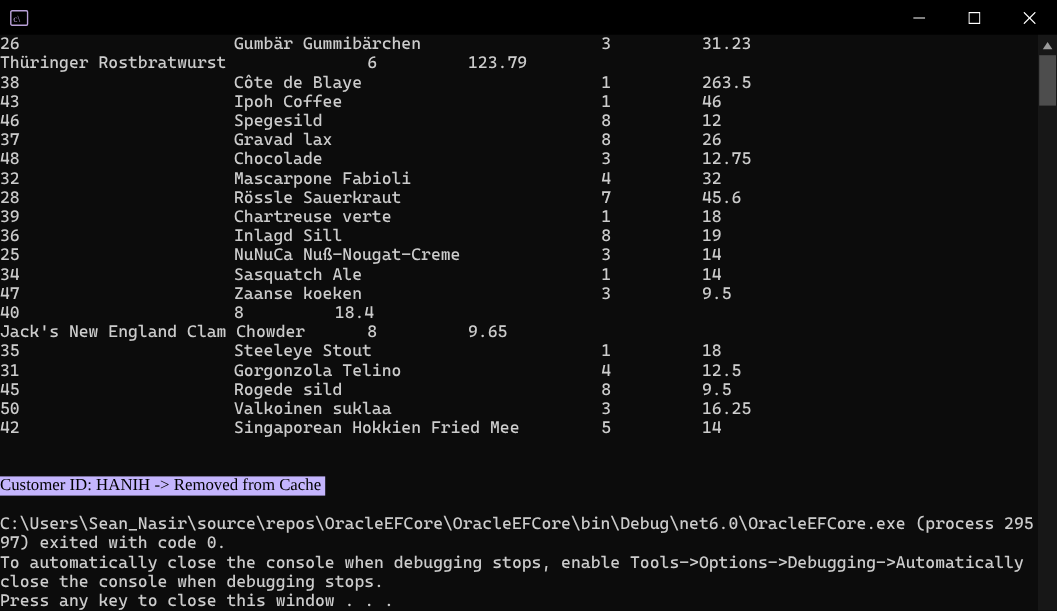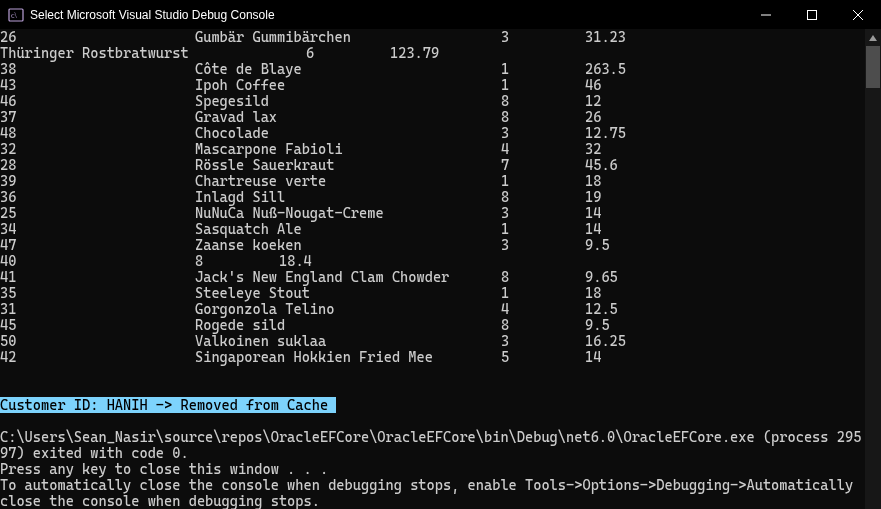--- a/index.html
+++ b/index.html
@@ -120,7 +120,6 @@
           <text x="3" y="11" font-size="8" fill="#b9a0d8" font-family="Consolas">c\</text>
         </svg>
     </span>
-    <span class="title">Select Microsoft Visual Studio Debug Console</span>
     <span class="spacer"></span>
     <div class="win-controls">
       <div class="win-btn">

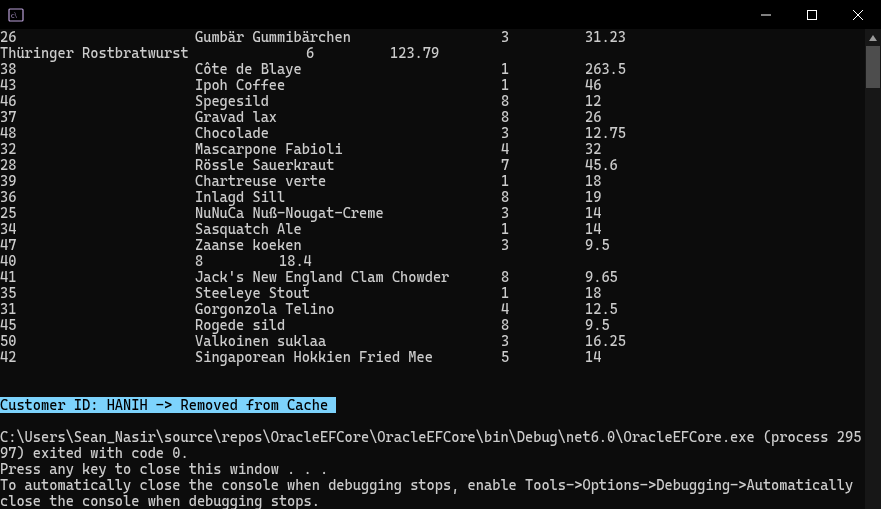--- a/index.html
+++ b/index.html
@@ -158,7 +158,7 @@
         <div class="row"><span class="col1">34</span><span class="col2">Sasquatch Ale</span><span class="col3">1</span><span class="col4">14</span></div>
         <div class="row"><span class="col1">47</span><span class="col2">Zaanse koeken</span><span class="col3">3</span><span class="col4">9.5</span></div>
         <div class="row"><span class="col1">40</span><span class="col3">8</span><span class="col4">18.4</span></div>
-        <div class="row"><span class="col1">41</span><span class="col2">Jack's New England Clam Chowder</span><span class="col3">8</span><span class="col4">9.65</span></div>
+        <div class="row"><span class="col2">Jack's New England Clam Chowder</span><span class="col3">8</span><span class="col4">9.65</span></div>
         <div class="row"><span class="col1">35</span><span class="col2">Steeleye Stout</span><span class="col3">1</span><span class="col4">18</span></div>
         <div class="row"><span class="col1">31</span><span class="col2">Gorgonzola Telino</span><span class="col3">4</span><span class="col4">12.5</span></div>
         <div class="row"><span class="col1">45</span><span class="col2">Rogede sild</span><span class="col3">8</span><span class="col4">9.5</span></div>

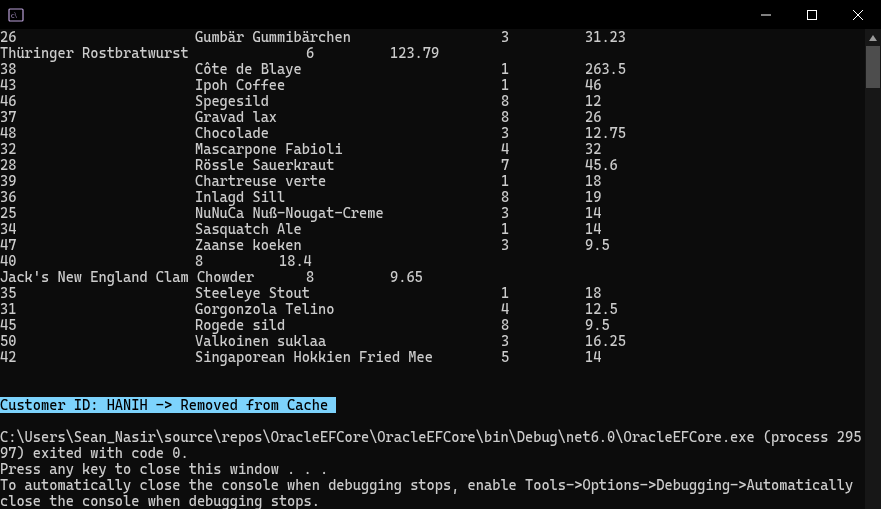--- a/index.html
+++ b/index.html
@@ -78,9 +78,10 @@
   .col3 { width: 84px;  display: inline-block; }
   .col4 { display: inline-block; }
   .highlight {
-    background: #7dd3fc;
+    background: #c4b5fd;
     color: #000000;
     display: inline-block;
+    font-family: Liberation Serif, serif;
   }
   .footer-block {
     white-space: pre-wrap;

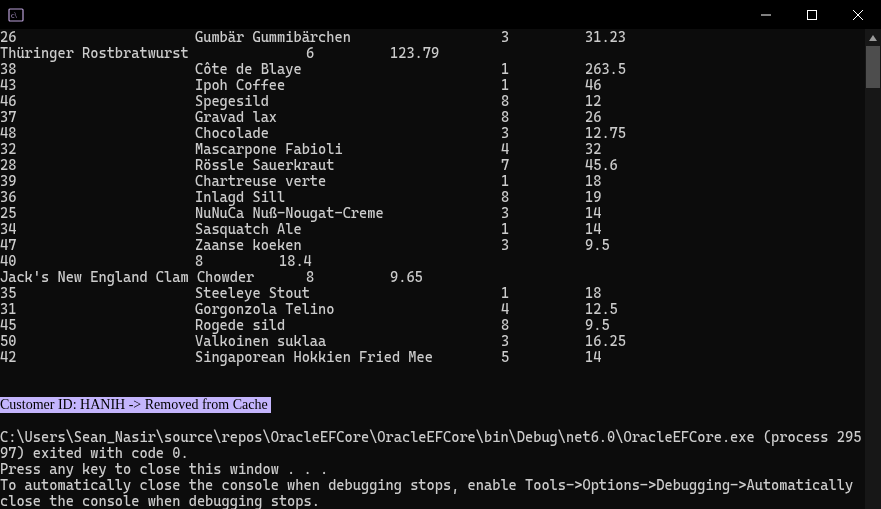--- a/index.html
+++ b/index.html
@@ -170,8 +170,8 @@
         <div class="row"><span class="highlight">Customer ID: HANIH -&gt; Removed from Cache </span></div>
         <div class="row">&nbsp;</div>
         <div class="footer-block">C:\Users\Sean_Nasir\source\repos\OracleEFCore\OracleEFCore\bin\Debug\net6.0\OracleEFCore.exe (process 29597) exited with code 0.</div>
+        <div class="footer-block">To automatically close the console when debugging stops, enable Tools-&gt;Options-&gt;Debugging-&gt;Automatically close the console when debugging stops.</div>
         <div class="footer-block">Press any key to close this window . . .</div>
-        <div class="footer-block">To automatically close the console when debugging stops, enable Tools-&gt;Options-&gt;Debugging-&gt;Automatically close the console when debugging stops.</div>
       </div>
     <div class="scrollbar">
       <div class="scroll-up">

